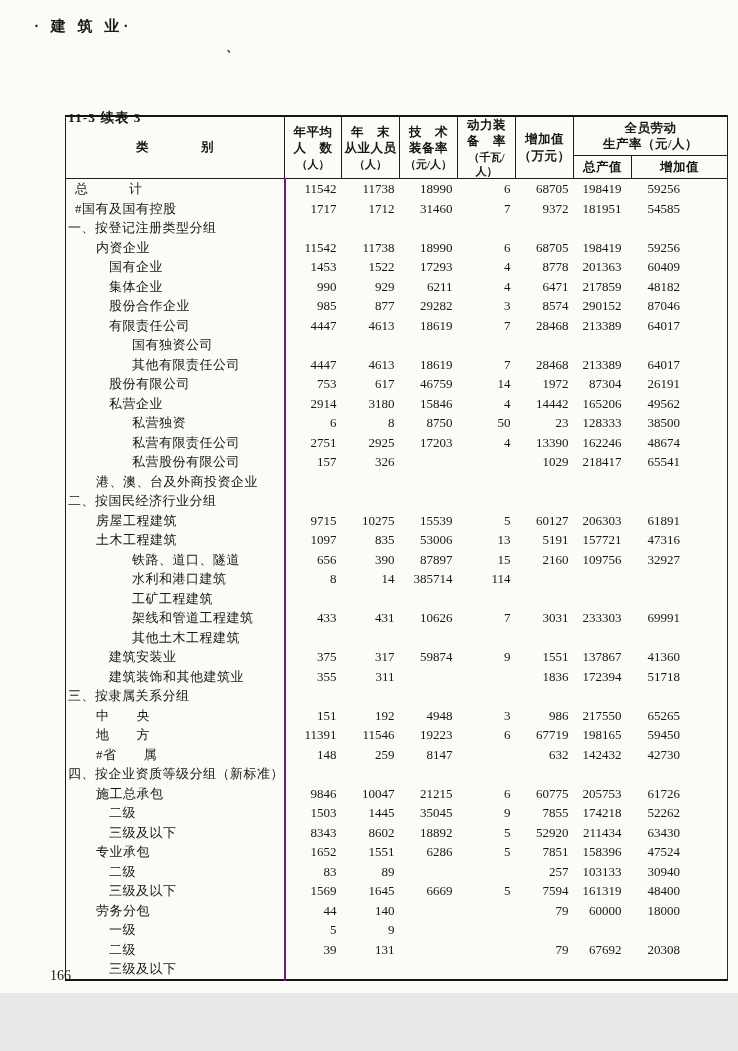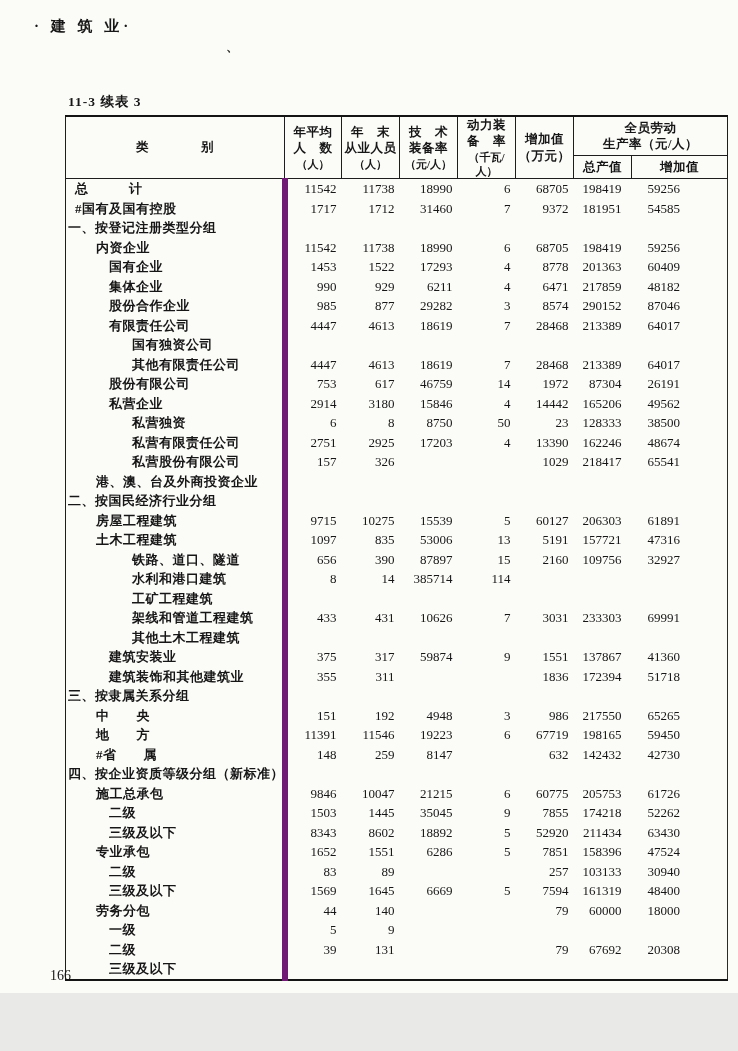--- a/index.html
+++ b/index.html
@@ -21,7 +21,7 @@
     font-size:13px;font-weight:bold;color:#2a2a2a;
   }
   .caption{
-    position:absolute;left:68px;top:93px;
+    position:absolute;left:68px;top:109px;
     font-size:13.5px;font-weight:bold;letter-spacing:1px;
   }
   .page-number{

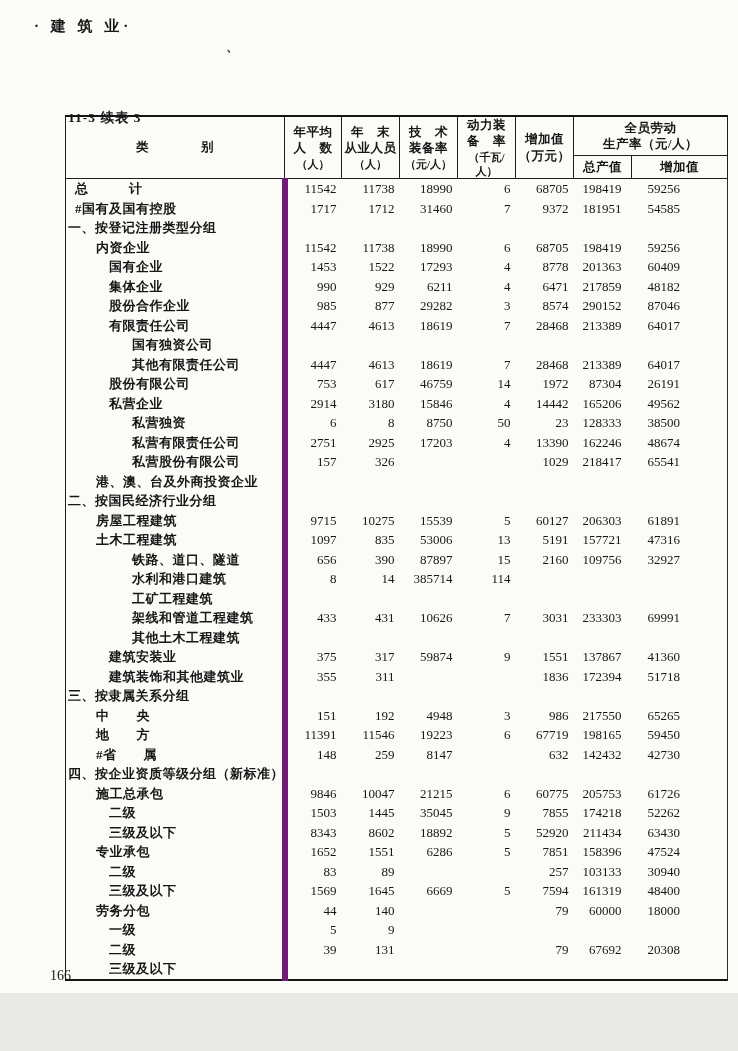--- a/index.html
+++ b/index.html
@@ -53,8 +53,8 @@
     white-space:pre;overflow:visible;
   }
   td.lbl{
-    border-right:6px solid #701a75;
-    font-weight:700;letter-spacing:0.5px;
+    border-right:2px solid #701a75;
+    font-weight:400;letter-spacing:0.5px;
   }
   td.num{text-align:right;font-weight:500;}
   td.num.c0,td.num.c1,td.num.c2,td.num.c3,td.num.c4{padding-right:5px;}

